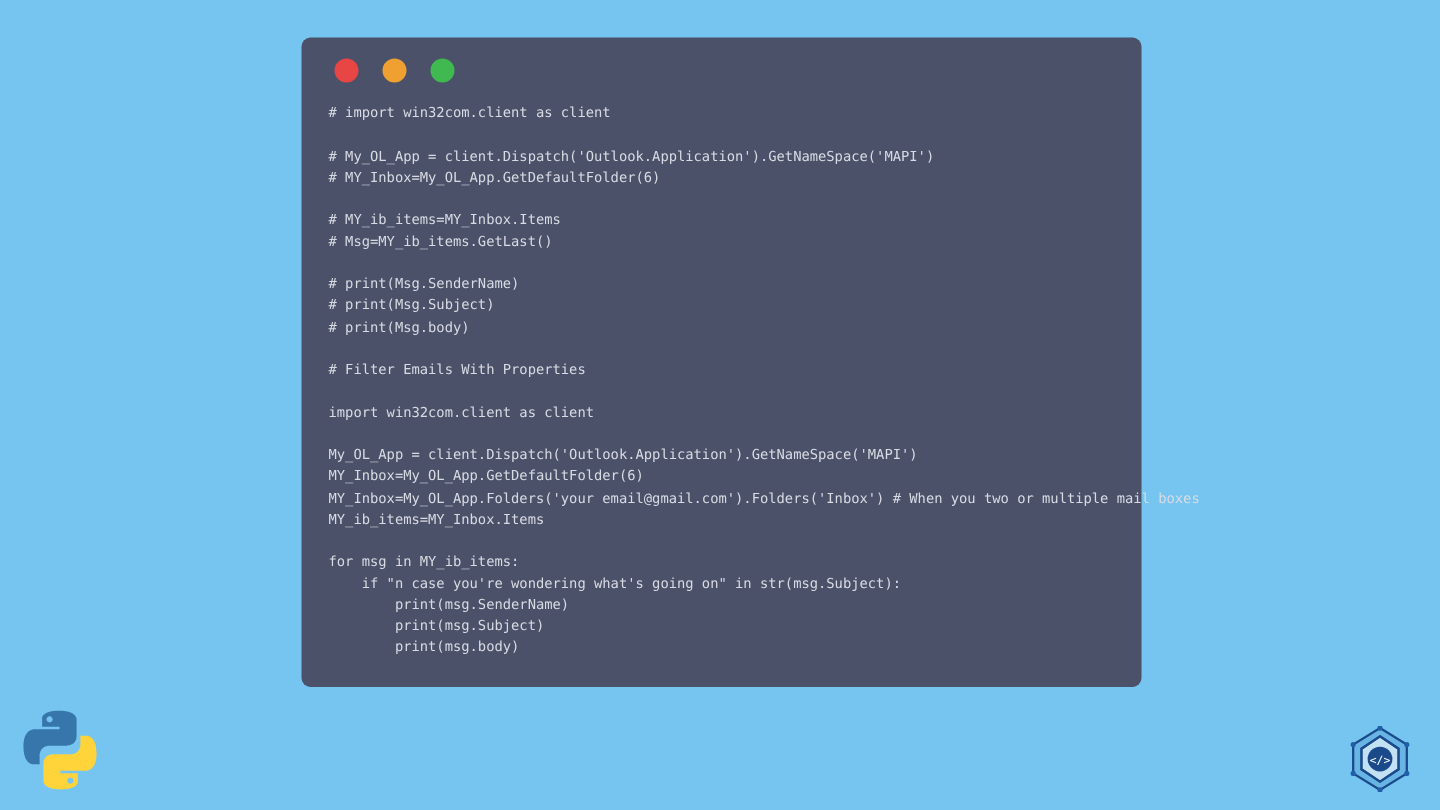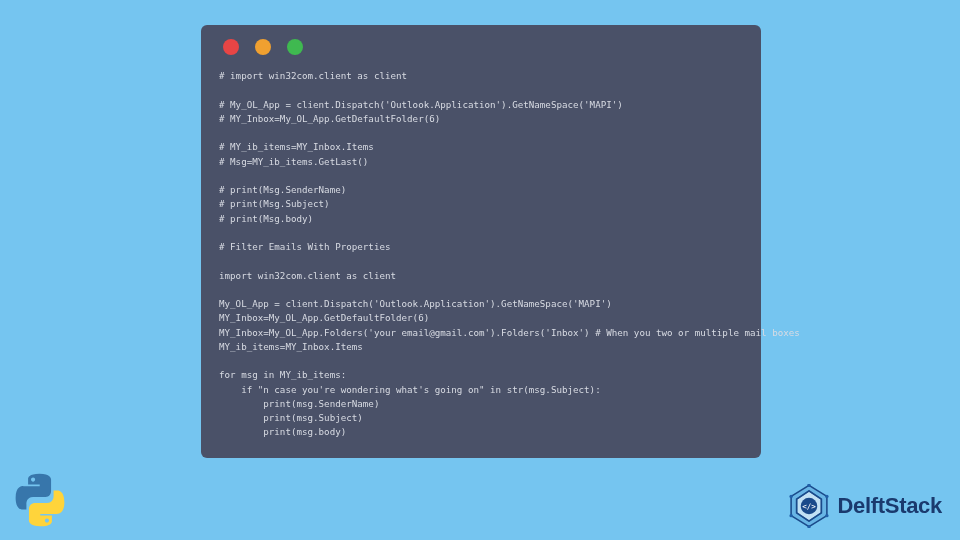--- a/index.html
+++ b/index.html
@@ -133,7 +133,6 @@
       </g>
     </svg>
   </div>
-  <span class="delftstack-text">DelftStack</span>
 </div>
 
 </body></html>

